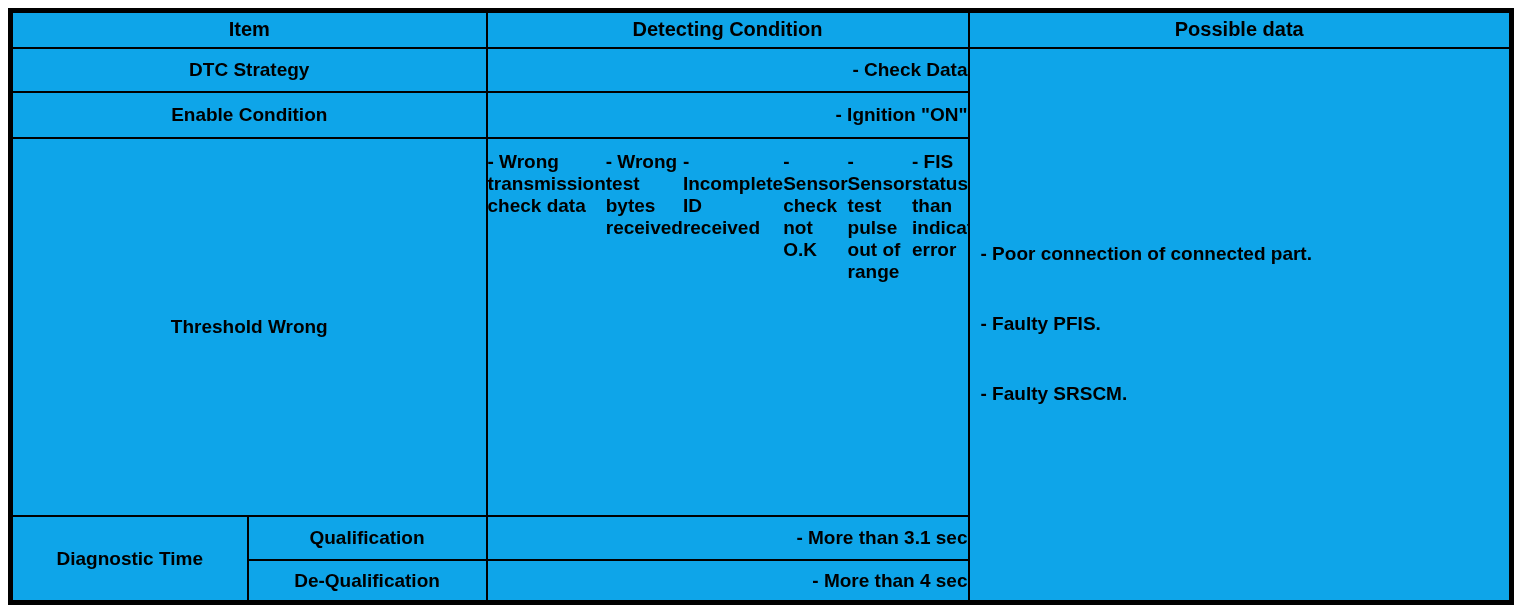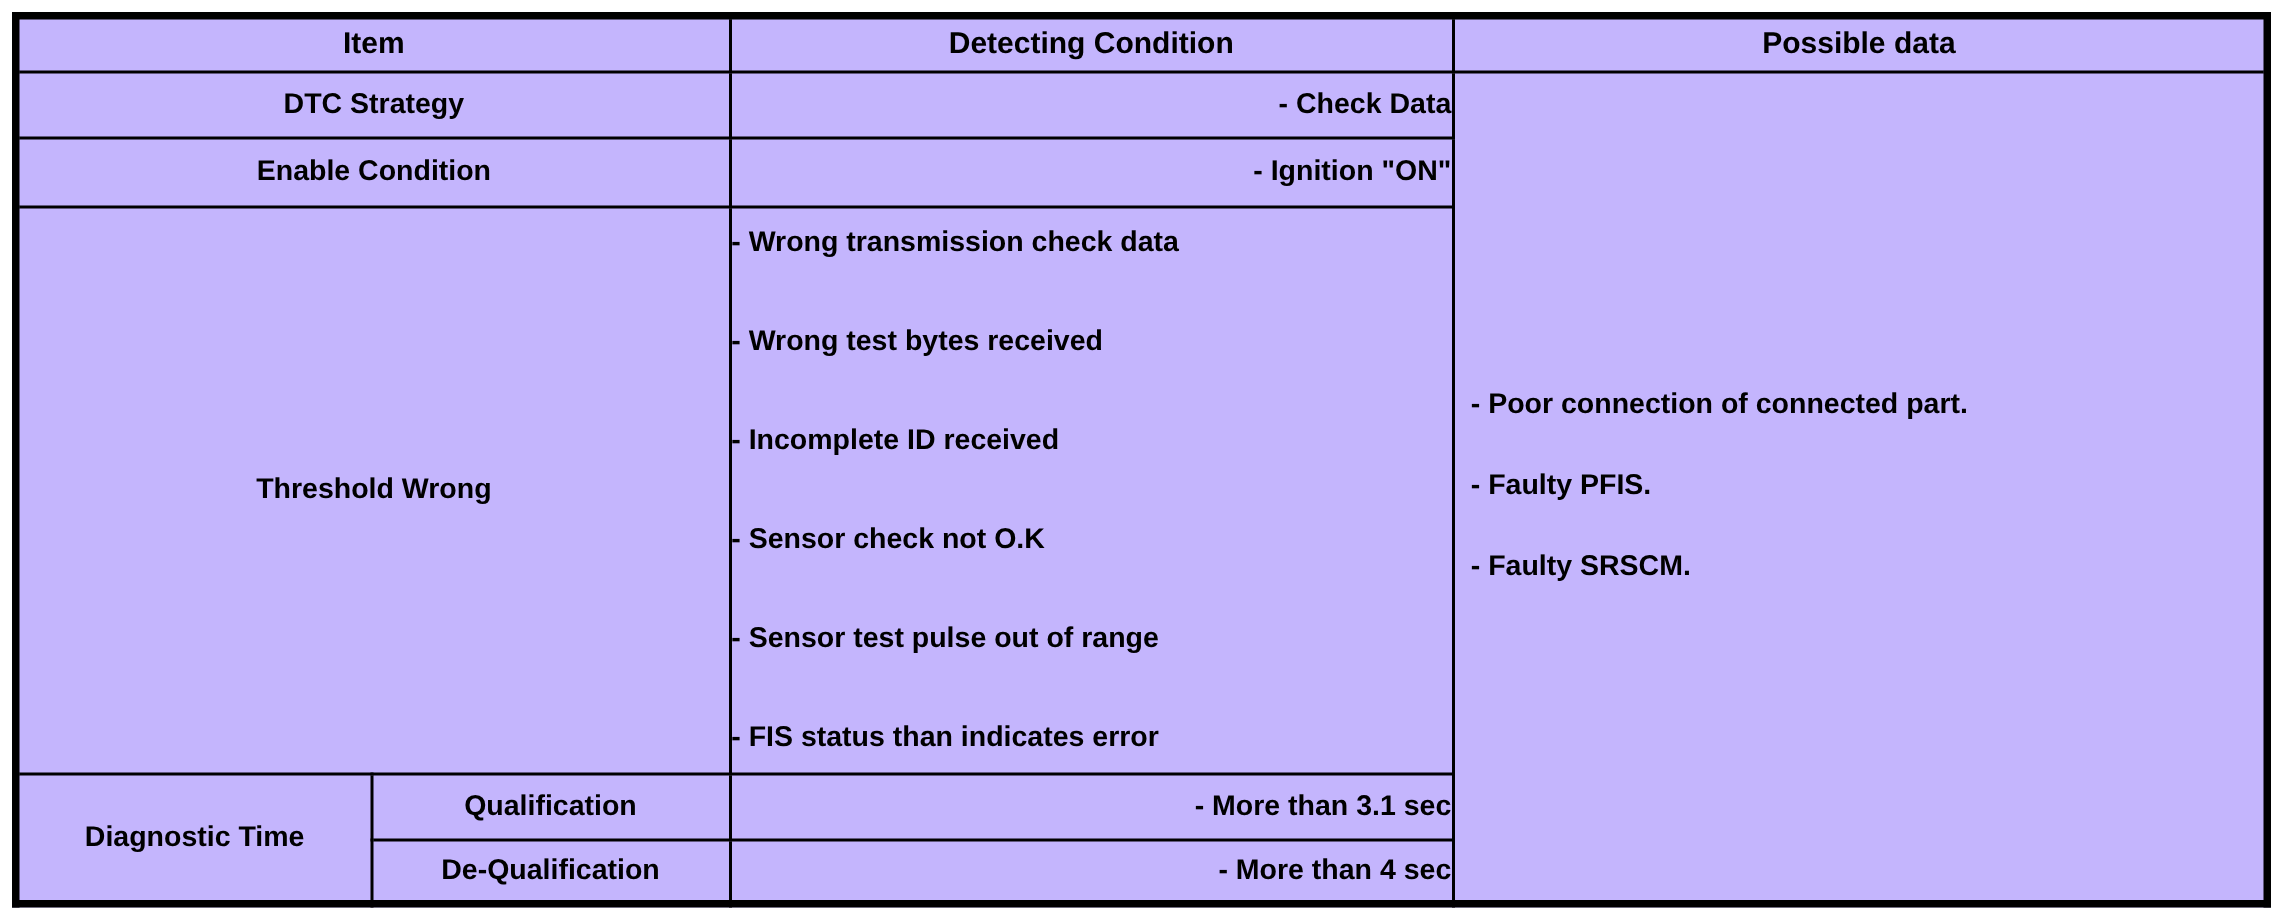--- a/index.html
+++ b/index.html
@@ -23,7 +23,7 @@
     table-layout: fixed;
     width: 1501px;
     height: 597px;
-    background: #c4b5fd;
+    background: #0ea5e9;
   }
   table.dtc-table th,
   table.dtc-table td {

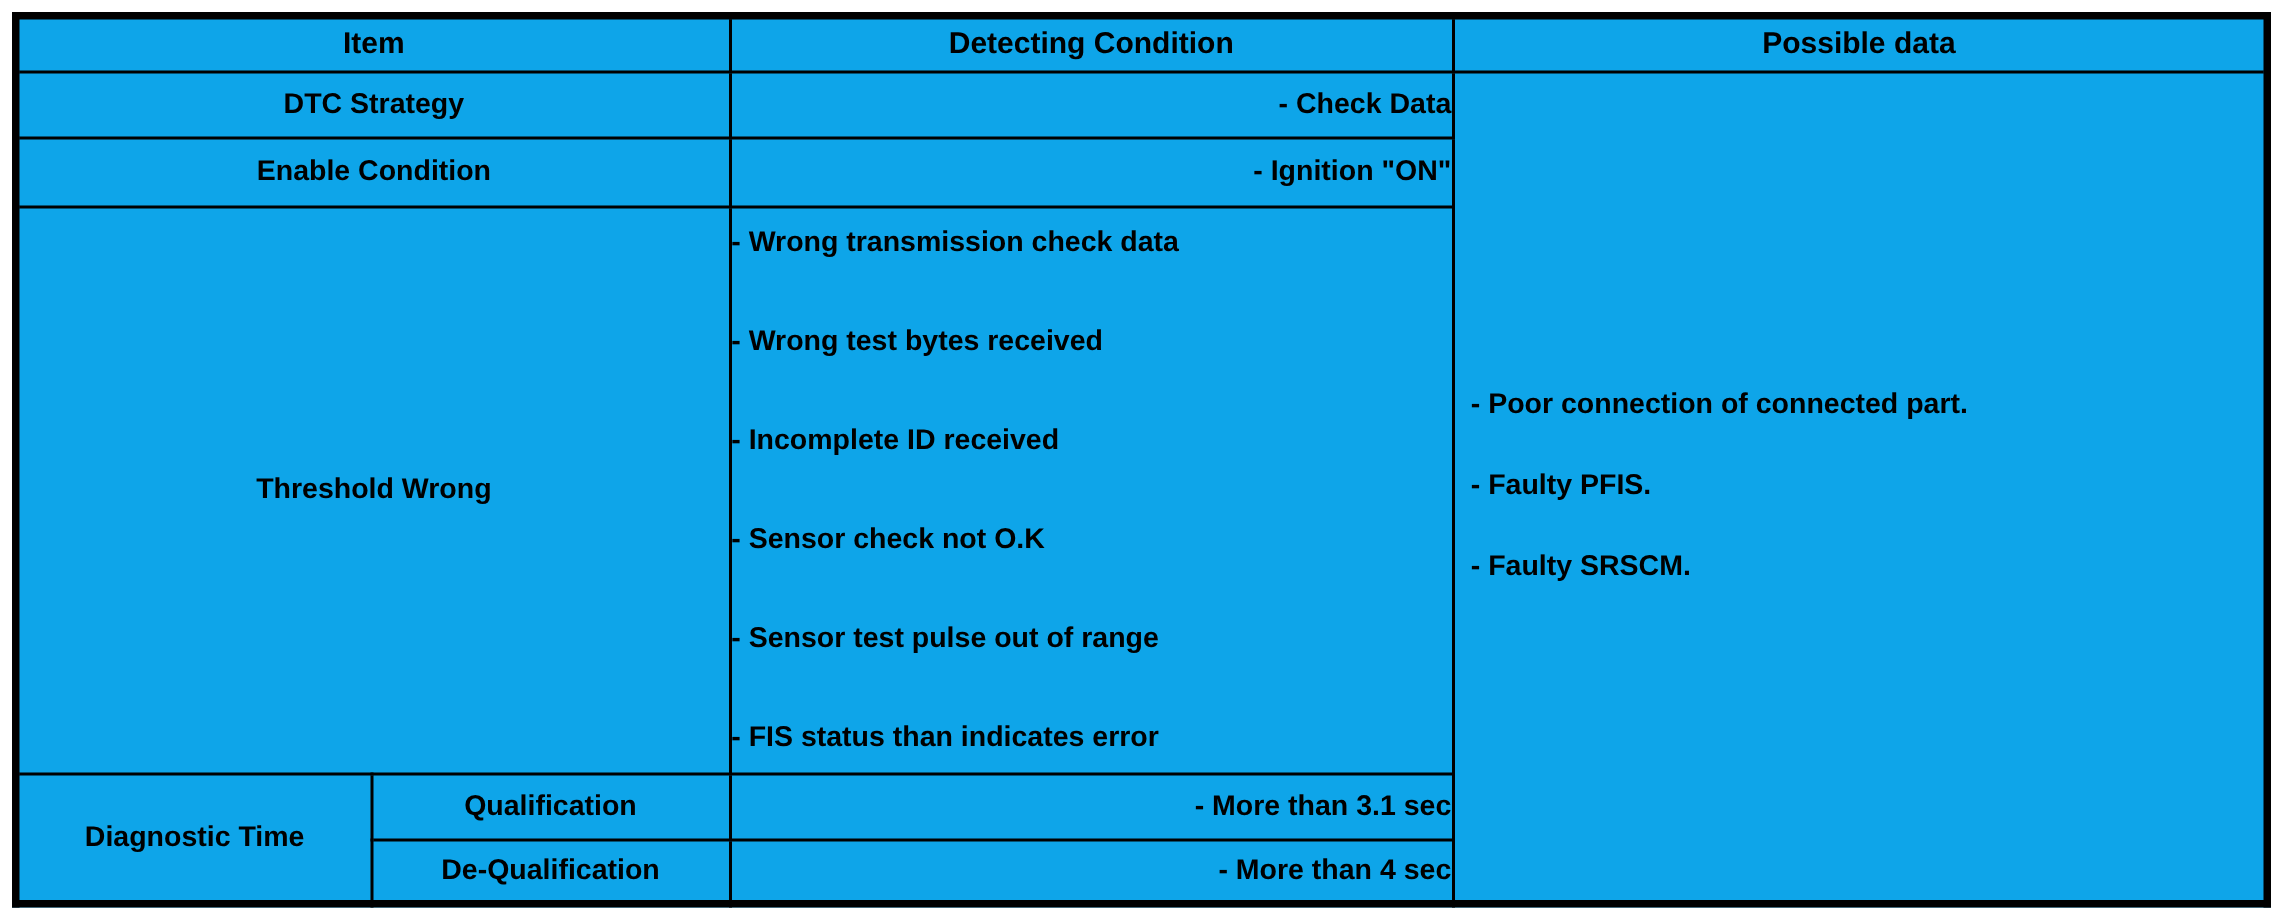--- a/index.html
+++ b/index.html
@@ -60,7 +60,7 @@
   tr.row-dequal        { height: 42px; }
   .threshold-list {
     display: flex;
-    flex-direction: column;
+    flex-direction: row;
     justify-content: space-between;
     height: 352px;
   }

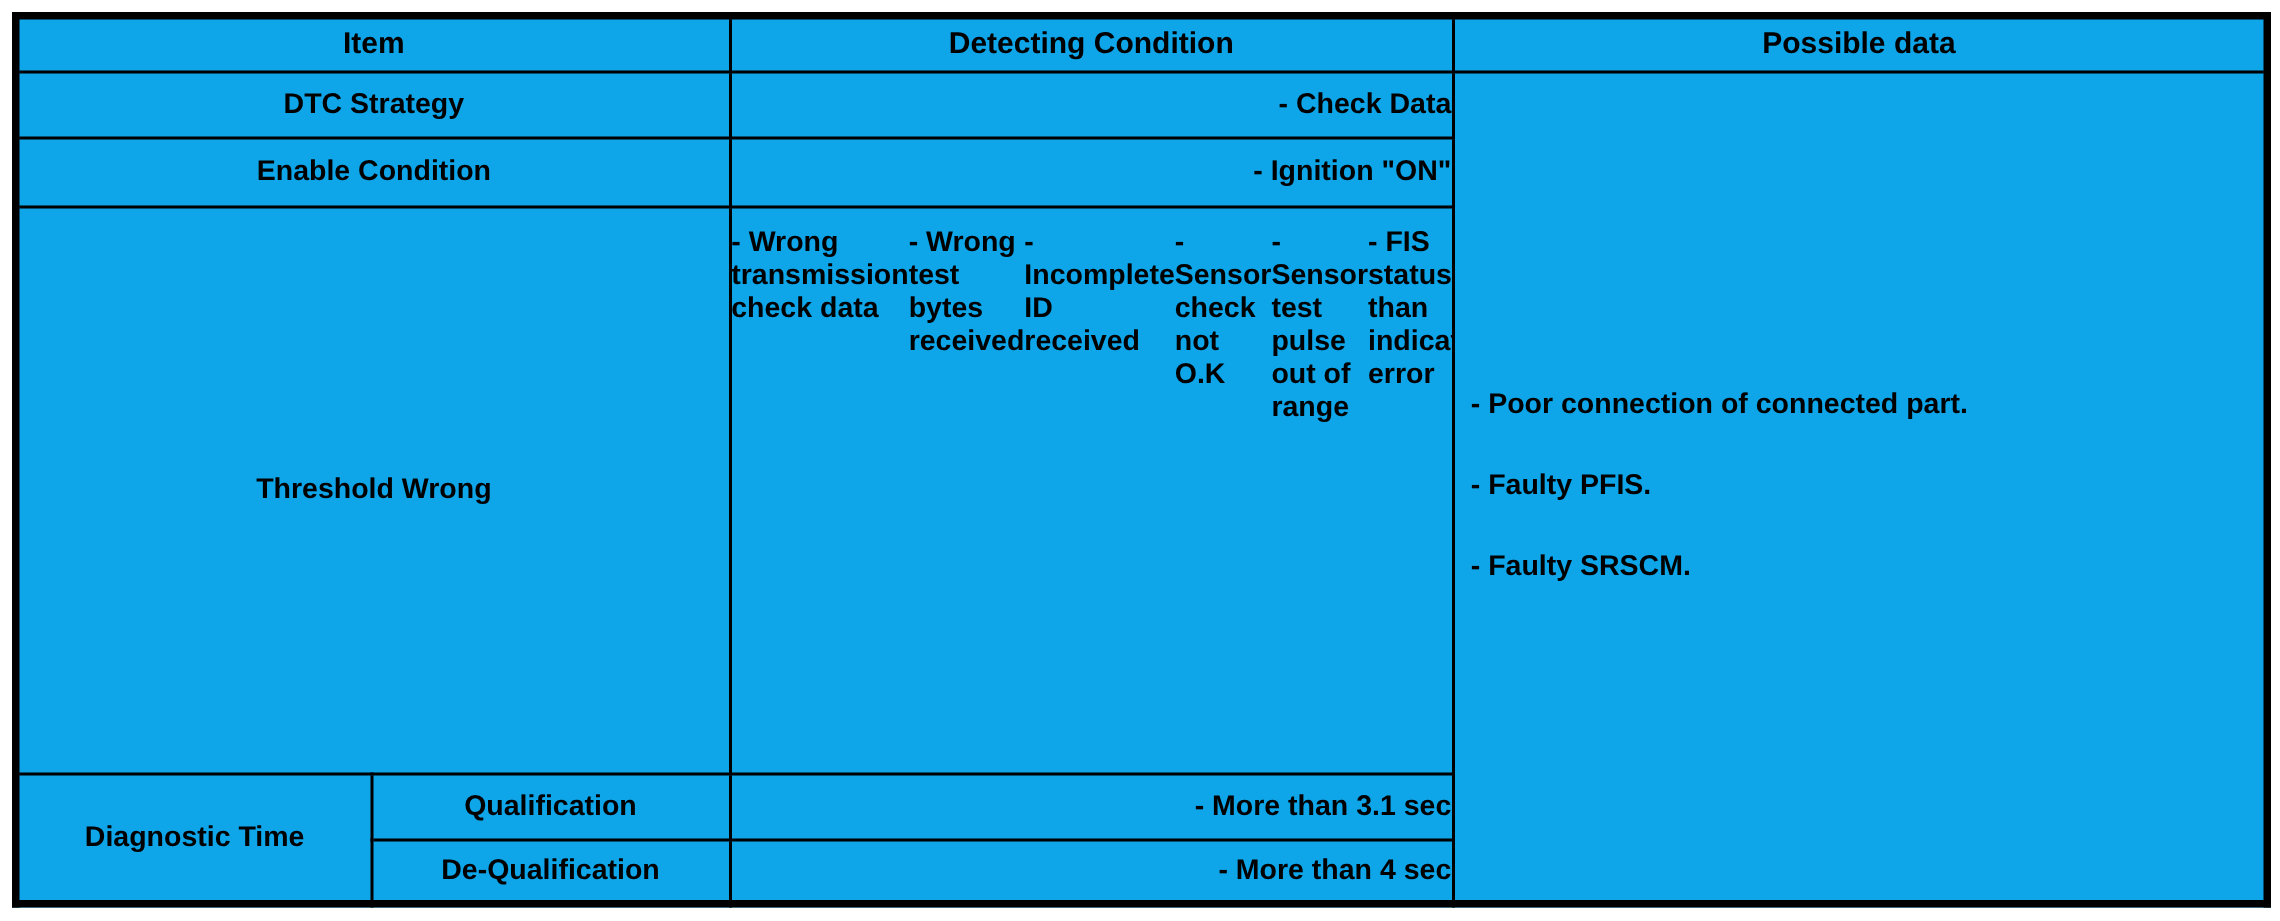--- a/index.html
+++ b/index.html
@@ -70,7 +70,7 @@
   .cause-list {
     display: flex;
     flex-direction: column;
-    gap: 32px;
+    gap: 48px;
     padding-left: 11px;
   }
   .cause-list .cause-line {

